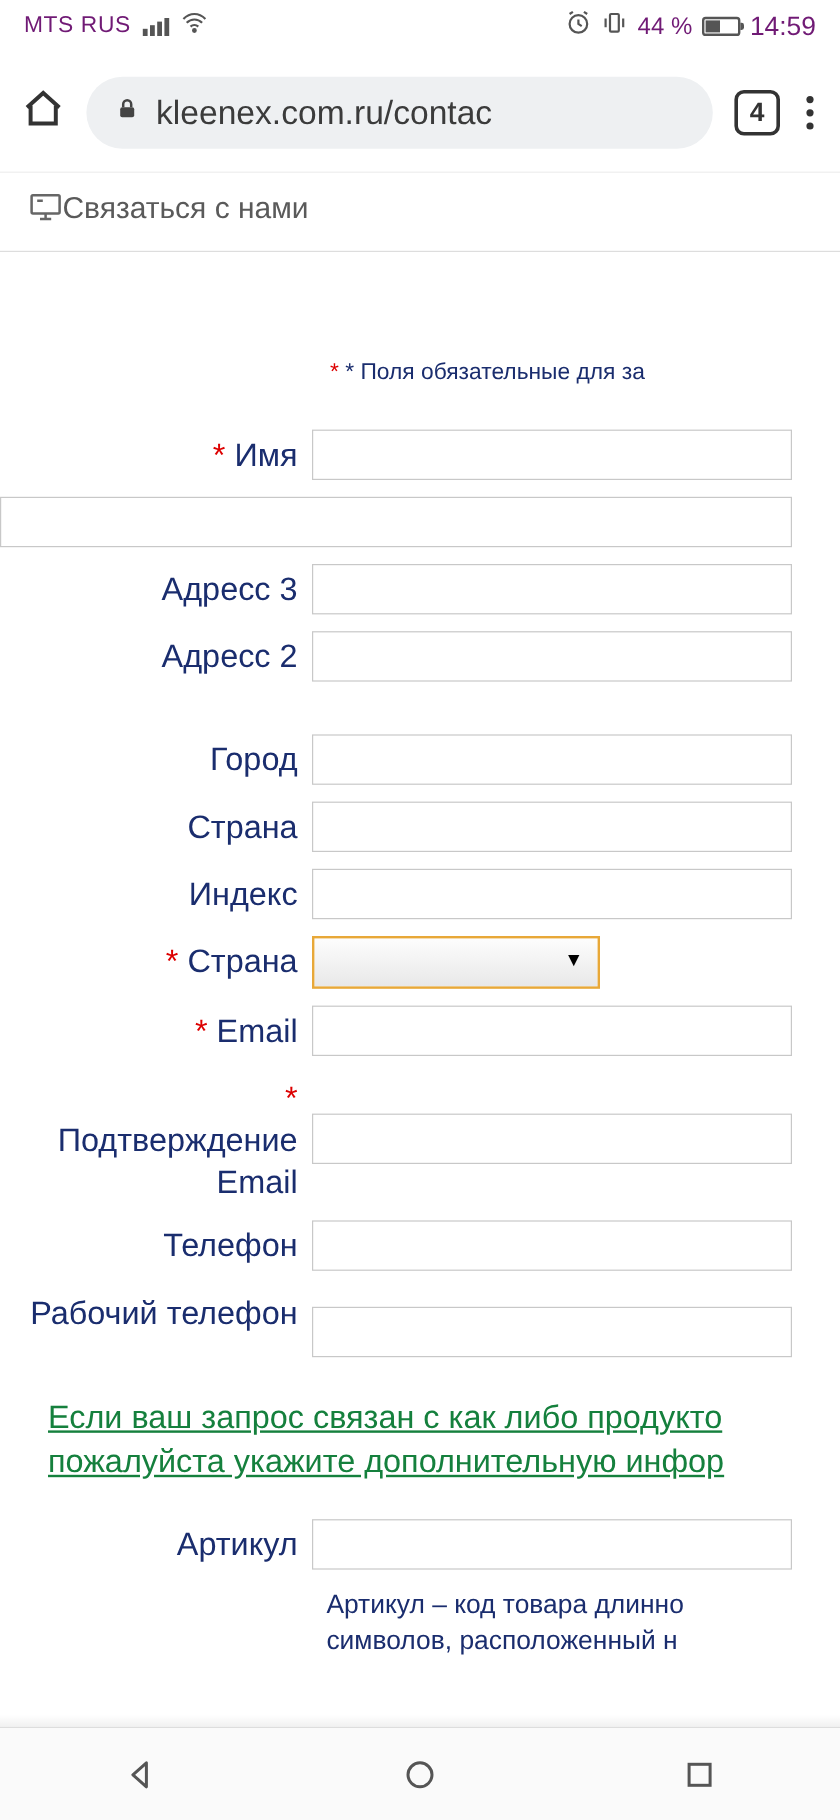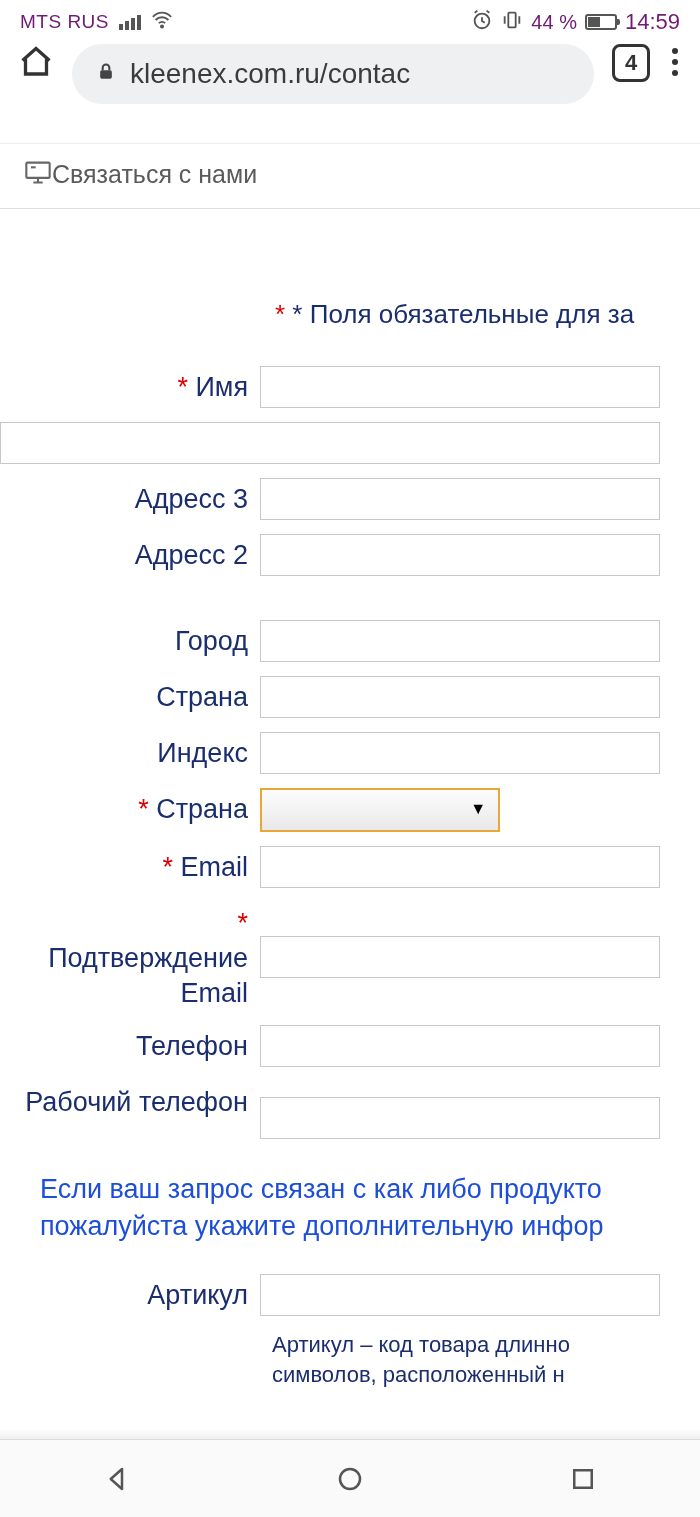--- a/index.html
+++ b/index.html
@@ -41,7 +41,7 @@
     .browser-chrome {
       height: 100px;
       display: flex;
-      align-items: flex-start;
+      align-items: center;
       padding: 0 18px;
       gap: 18px;
       border-bottom: 1px solid #eee;

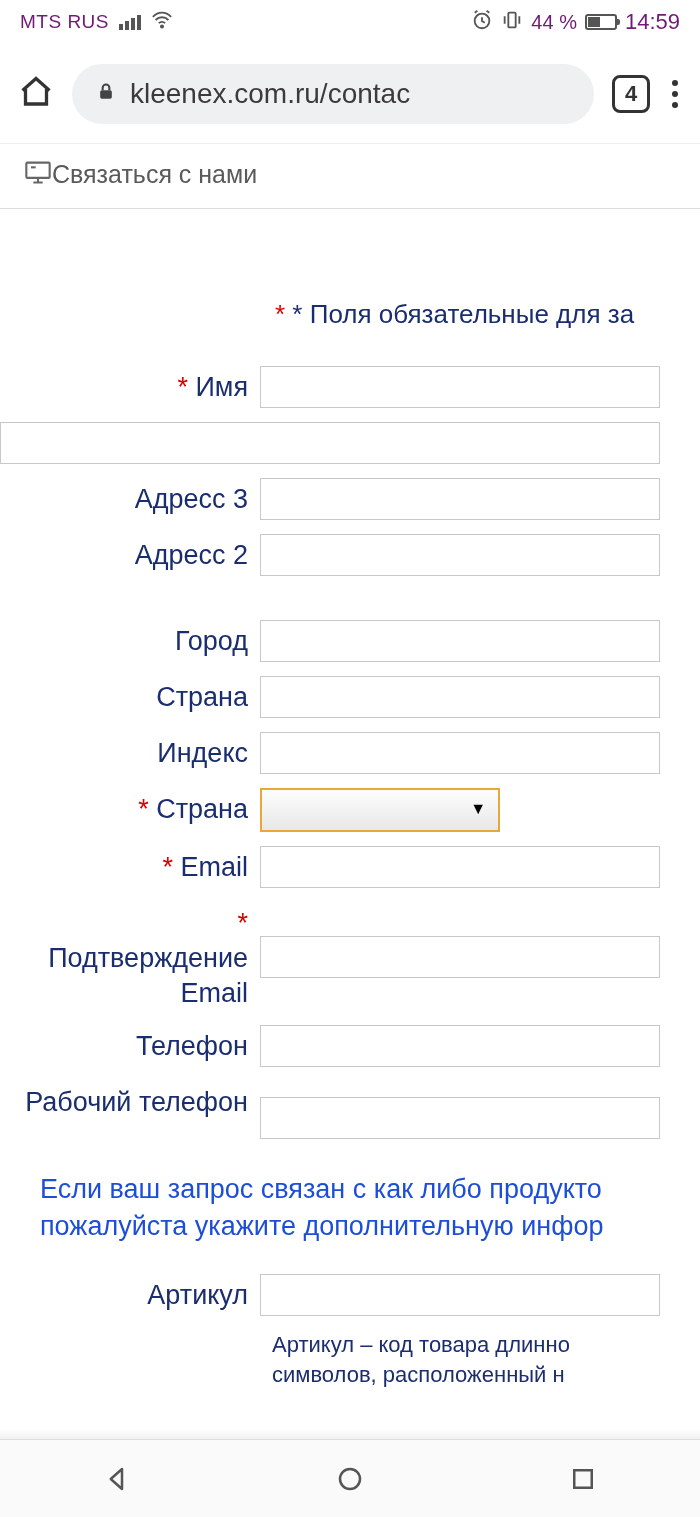--- a/index.html
+++ b/index.html
@@ -85,7 +85,7 @@
       color: #1a2d6e;
     }
     .required-note {
-      font-size: 26px;
+      font-size: 19px;
       color: #1a2d6e;
       padding-left: 275px;
       white-space: nowrap;

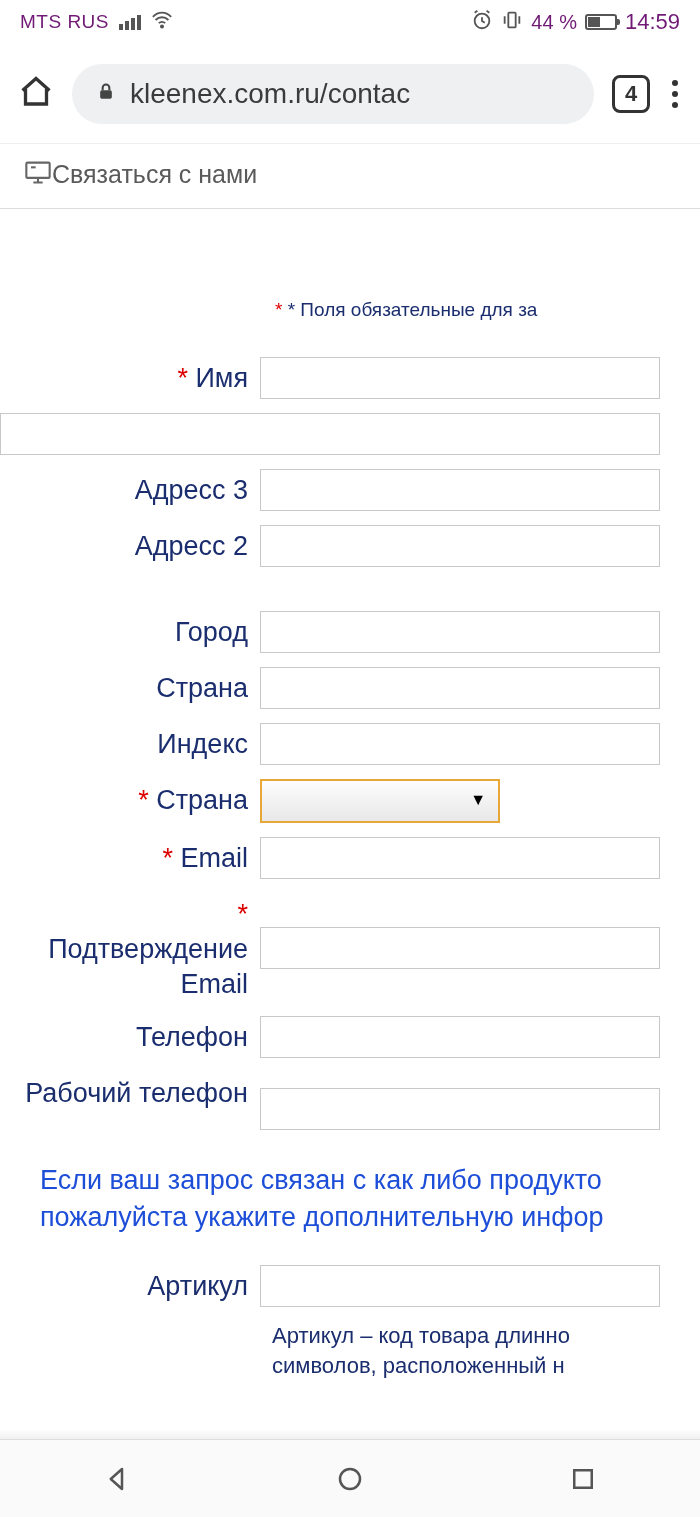--- a/index.html
+++ b/index.html
@@ -134,10 +134,11 @@
     }
     .form-note {
       font-size: 27px;
-      color: #1d4ed8;
+      color: #15803d;
       padding: 18px 0 0 40px;
       line-height: 1.35;
       white-space: nowrap;
+      text-decoration: underline;
     }
     .hint-row { display: flex; padding: 0 40px 0 0; }
     .hint-spacer { width: 272px; flex-shrink: 0; }

